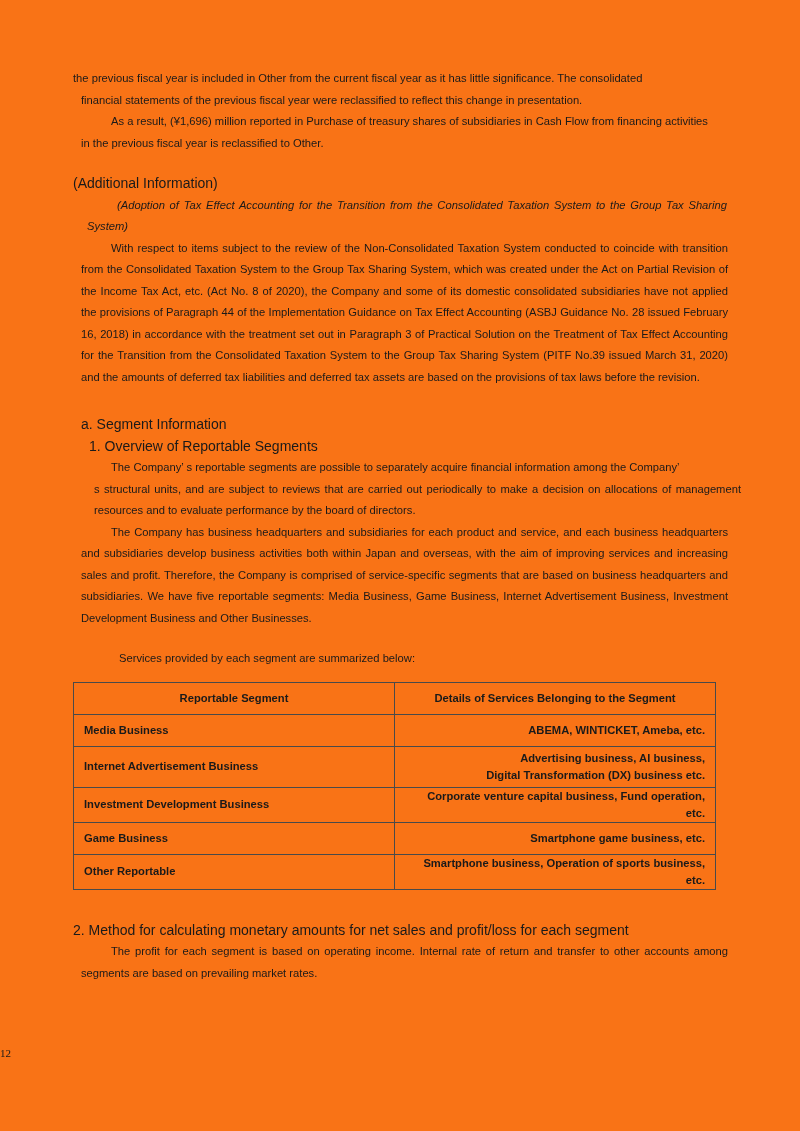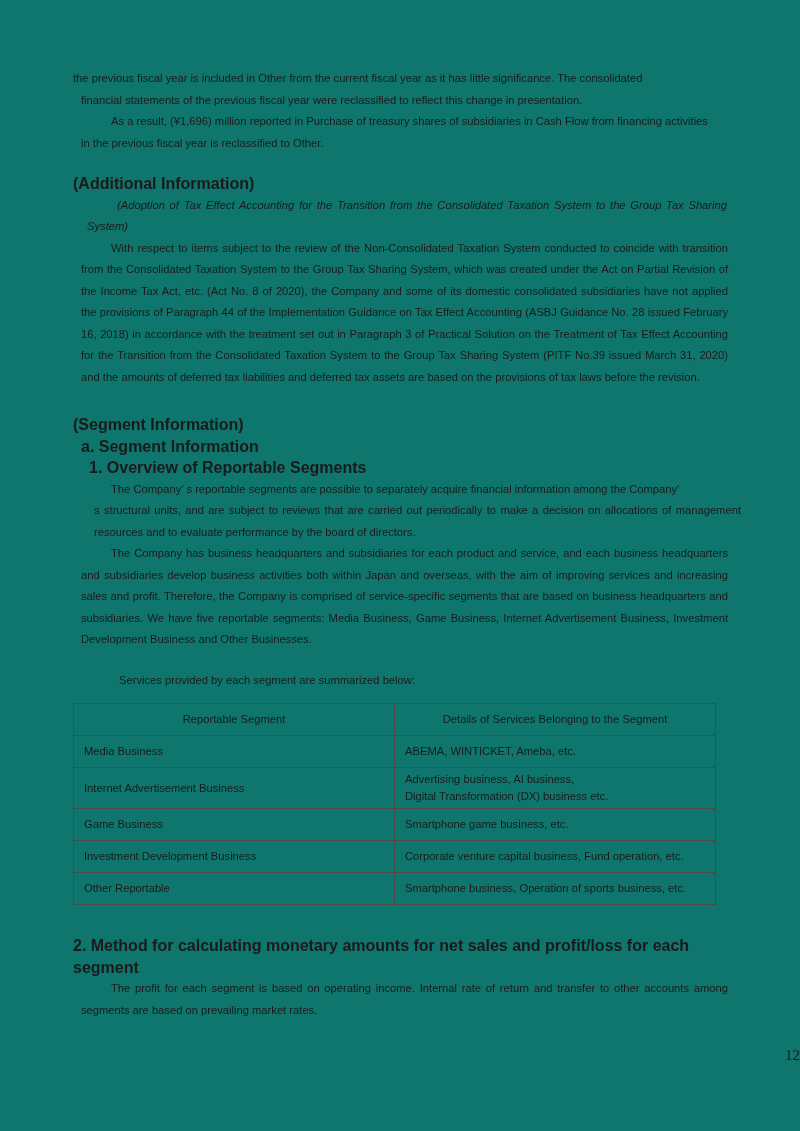--- a/index.html
+++ b/index.html
@@ -20,7 +20,7 @@
     left: 0; top: 0;
     width: 800px;
     height: 1131px;
-    background: #0f766e;
+    background: #f97316;
     box-sizing: border-box;
   }
   .content {

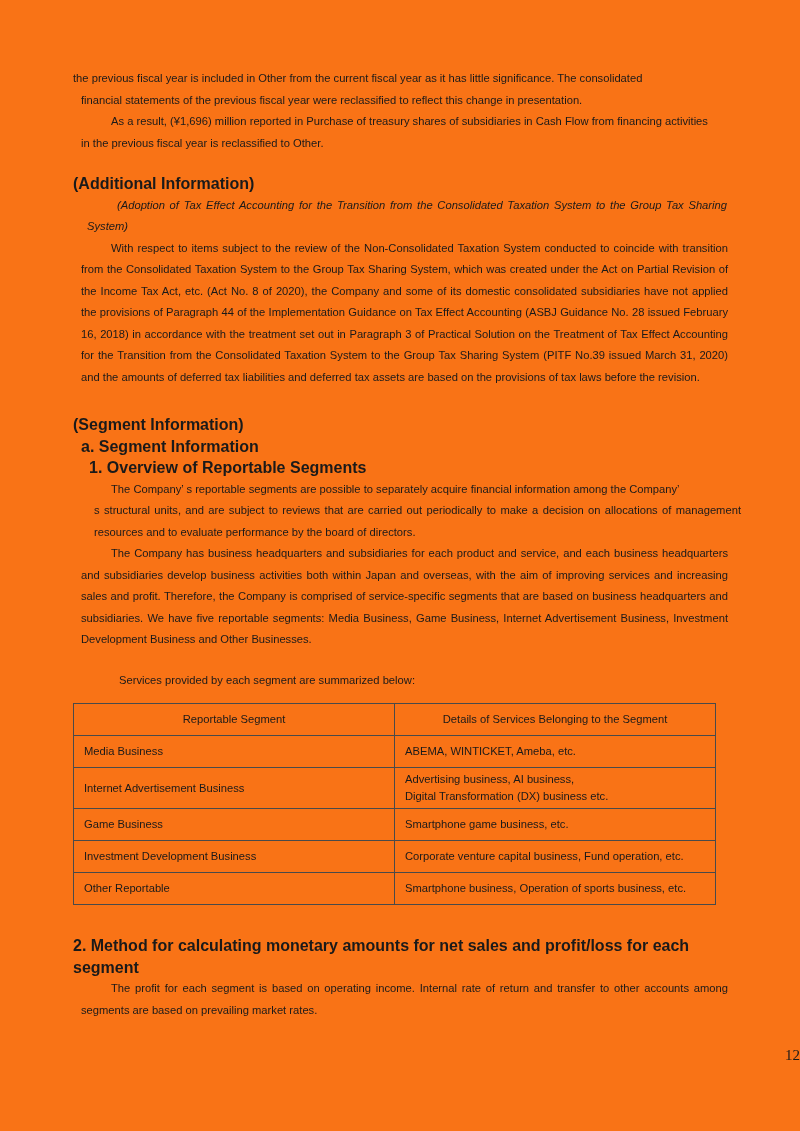--- a/index.html
+++ b/index.html
@@ -50,10 +50,9 @@
   .gap-xl { height: 30px; }
 
   .heading {
-    font-size: 16px;
+    font-size: 14px;
     line-height: 21.5px;
     color: #1a1a1a;
-    font-weight: bold;
   }
 
   

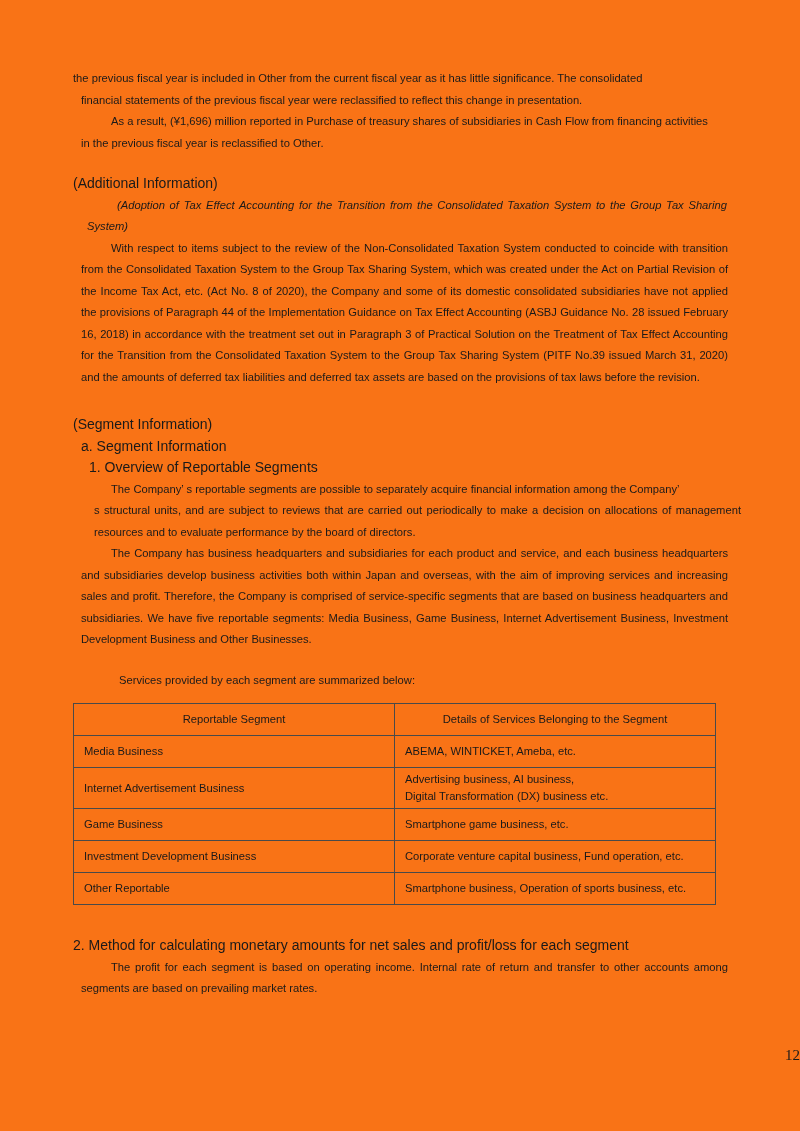--- a/index.html
+++ b/index.html
@@ -120,7 +120,6 @@
 
     <div class="gap-lg"></div>
 
-    <p class="heading">(Segment Information)</p>
     <p class="heading pad-l8">a. Segment Information</p>
     <p class="heading pad-l16">1. Overview of Reportable Segments</p>
 

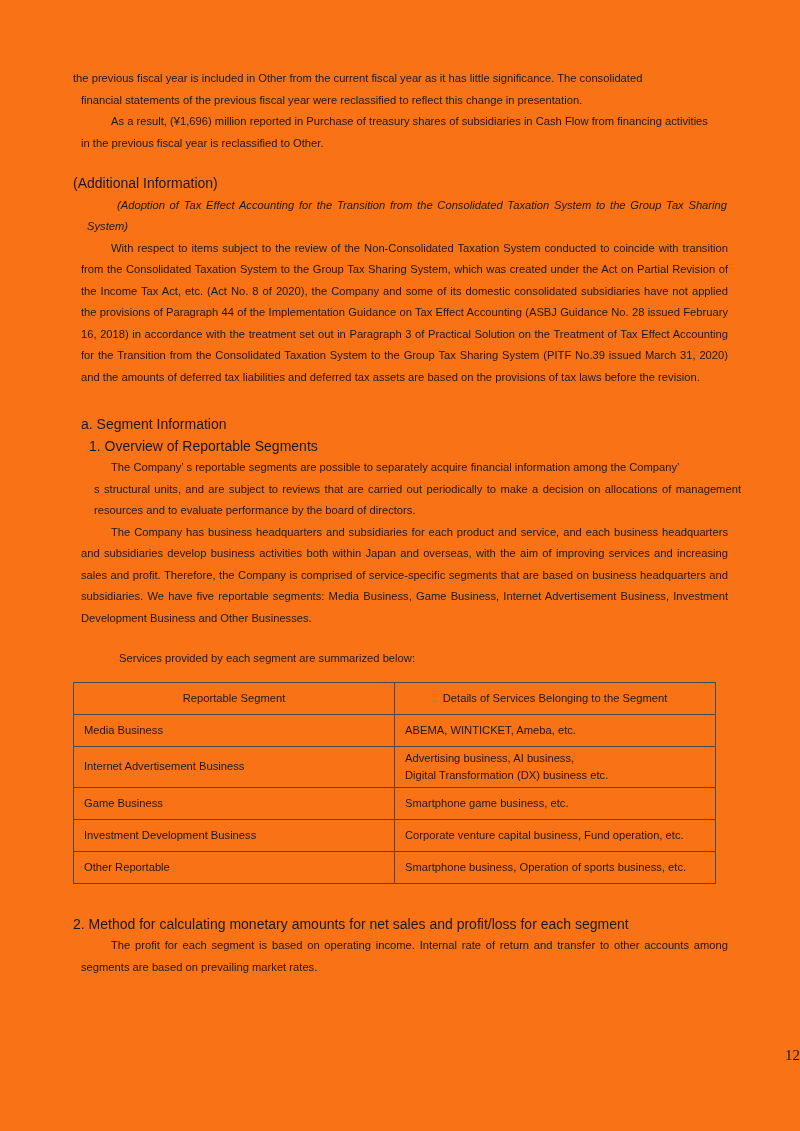--- a/index.html
+++ b/index.html
@@ -70,7 +70,7 @@
   table.segtbl td, table.segtbl th {
     border: 1px solid #4a4a4a;
     padding: 0 10px;
-    font-weight: normal;
+    font-weight: bold;
     vertical-align: middle;
     line-height: 17px;
   }

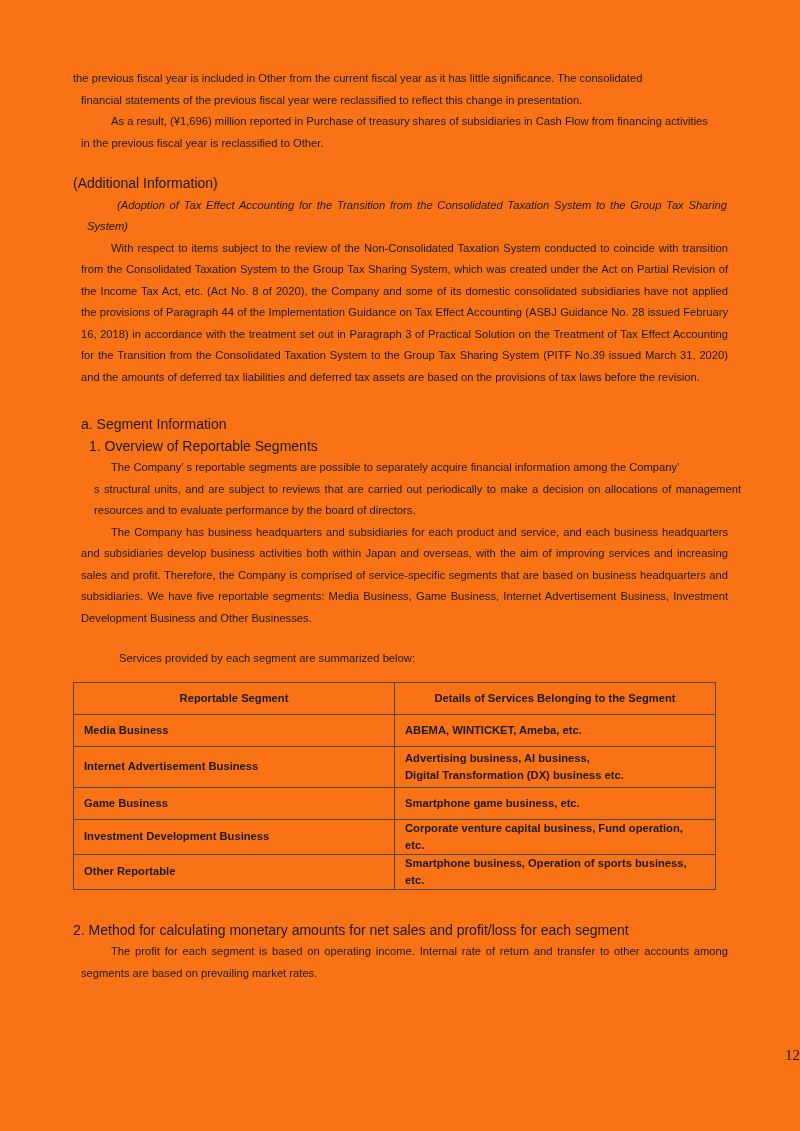--- a/index.html
+++ b/index.html
@@ -88,7 +88,7 @@
     height: 31px;
   }
   table.segtbl tr.two-line td { height: 40px; }
-  table.segtbl td .l2 { display: block; }
+  table.segtbl td .l2 { display: block; text-align: right; }
 
   .pagenum {
     position: absolute;

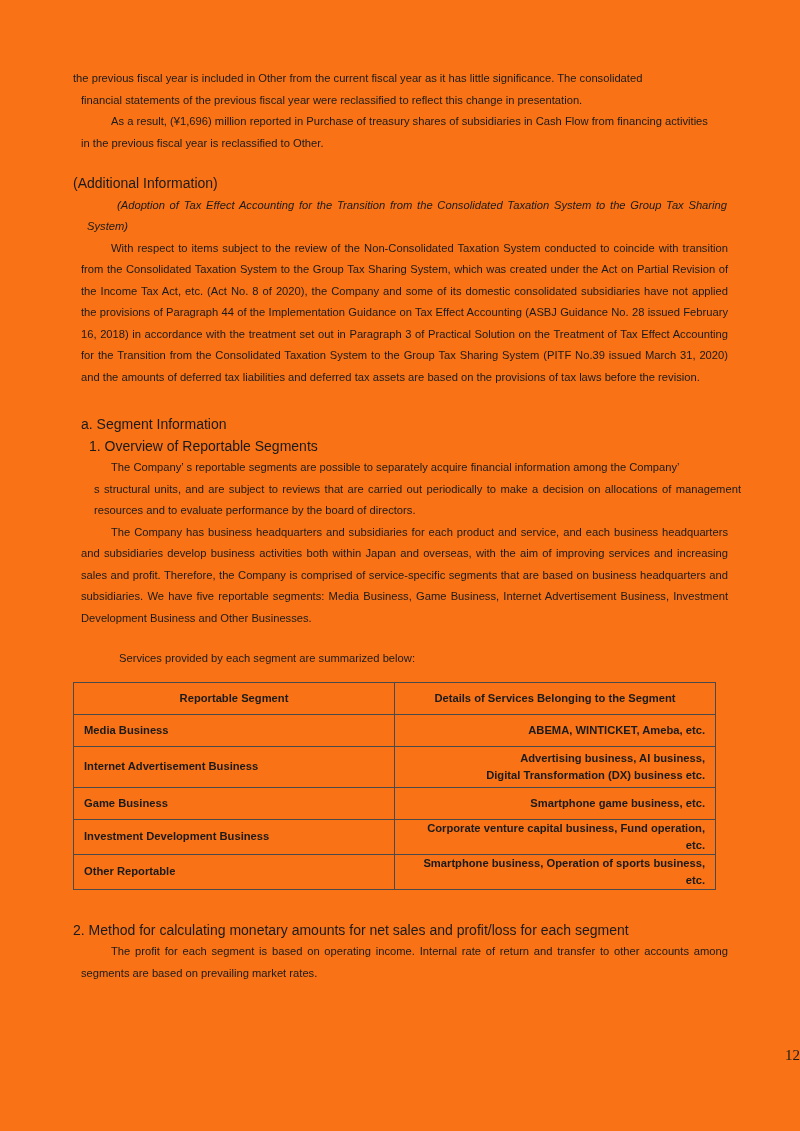--- a/index.html
+++ b/index.html
@@ -154,15 +154,15 @@
             </td>
           </tr>
           <tr>
+            <td class="seg-name">Investment Development Business</td>
+            <td class="seg-detail">
+              <span class="l2">Corporate venture capital business, Fund operation, etc.</span>
+            </td>
+          </tr>
+          <tr>
             <td class="seg-name">Game Business</td>
             <td class="seg-detail">
               <span class="l2">Smartphone game business, etc.</span>
-            </td>
-          </tr>
-          <tr>
-            <td class="seg-name">Investment Development Business</td>
-            <td class="seg-detail">
-              <span class="l2">Corporate venture capital business, Fund operation, etc.</span>
             </td>
           </tr>
           <tr>

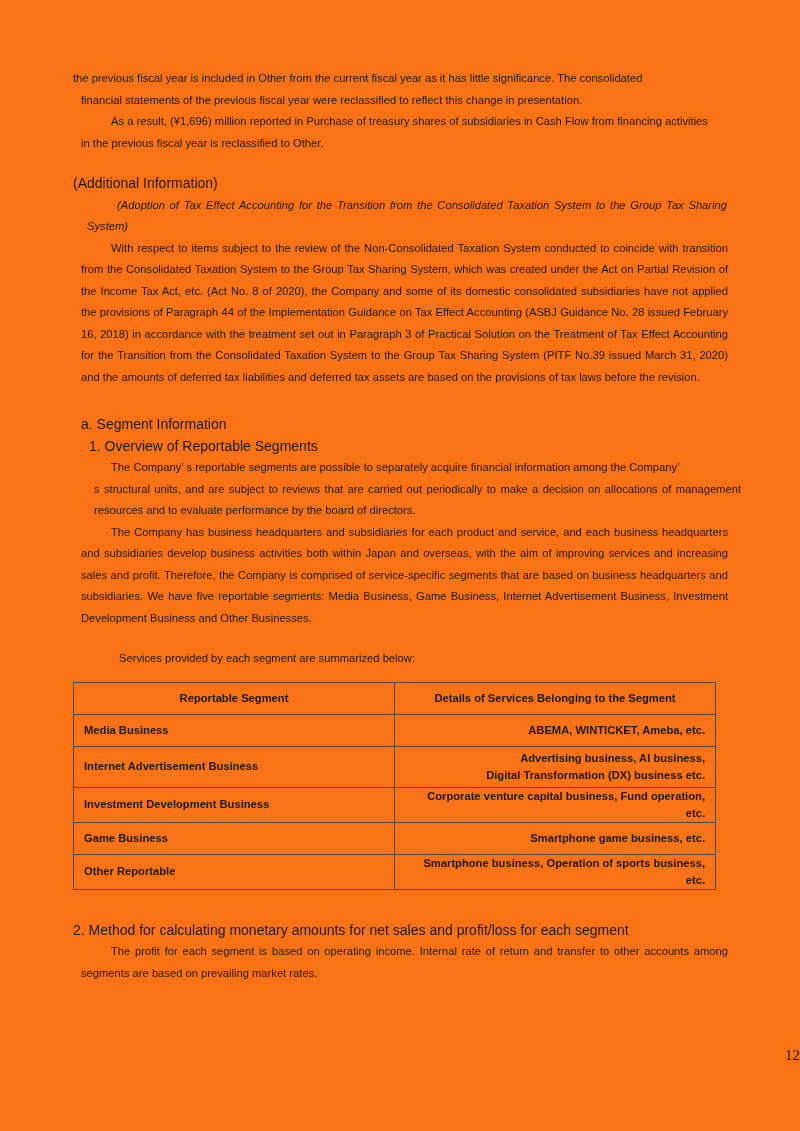--- a/index.html
+++ b/index.html
@@ -95,9 +95,9 @@
     left: 0;
     top: 1047px;
     width: 800px;
-    text-align: right;
+    text-align: left;
     font-family: "Liberation Serif", serif;
-    font-size: 15px;
+    font-size: 11px;
     color: #1a1a1a;
   }
 </style>

